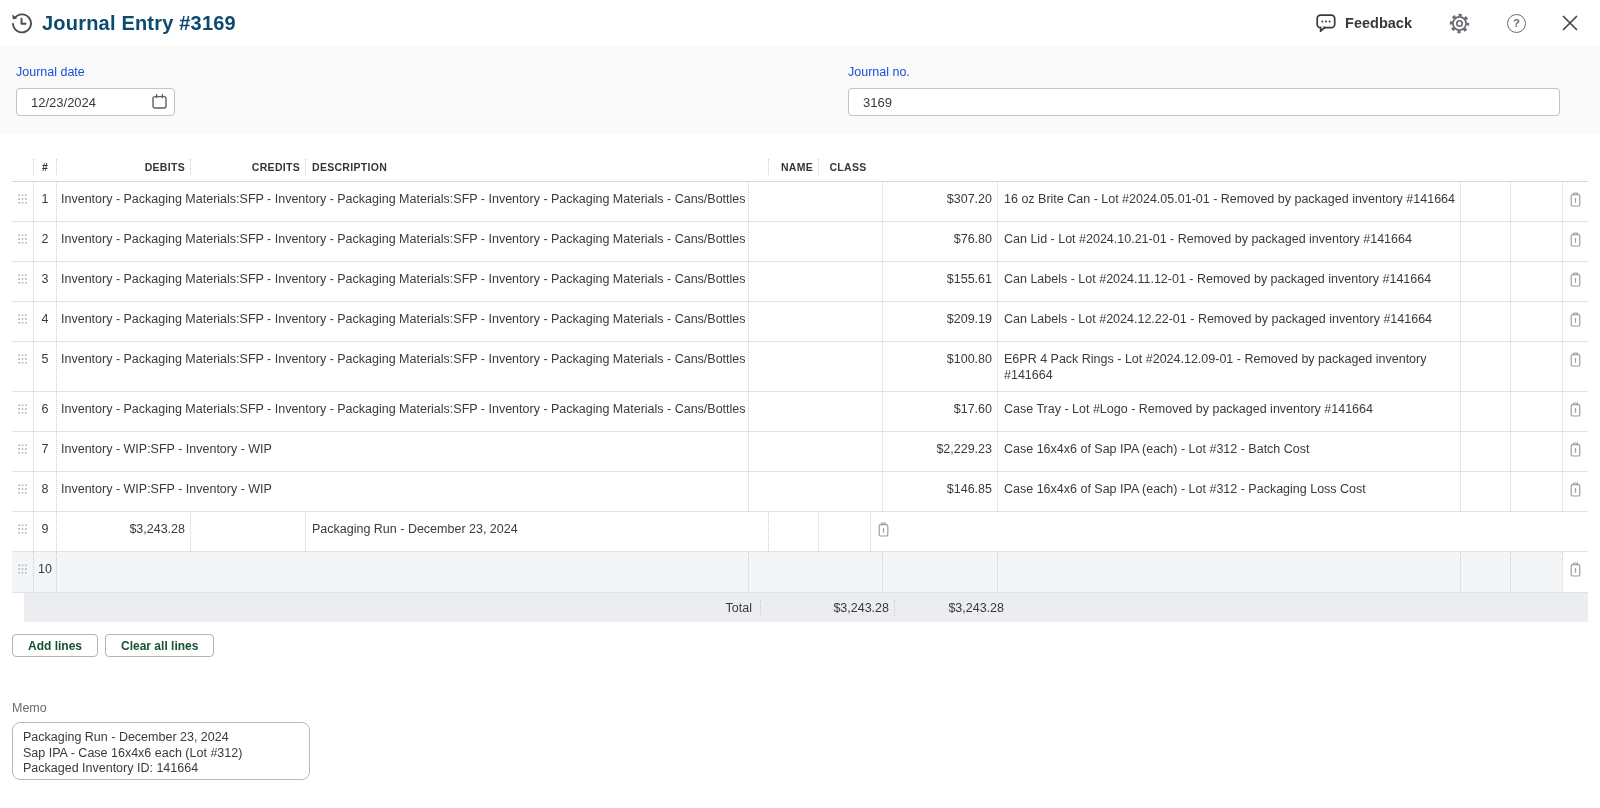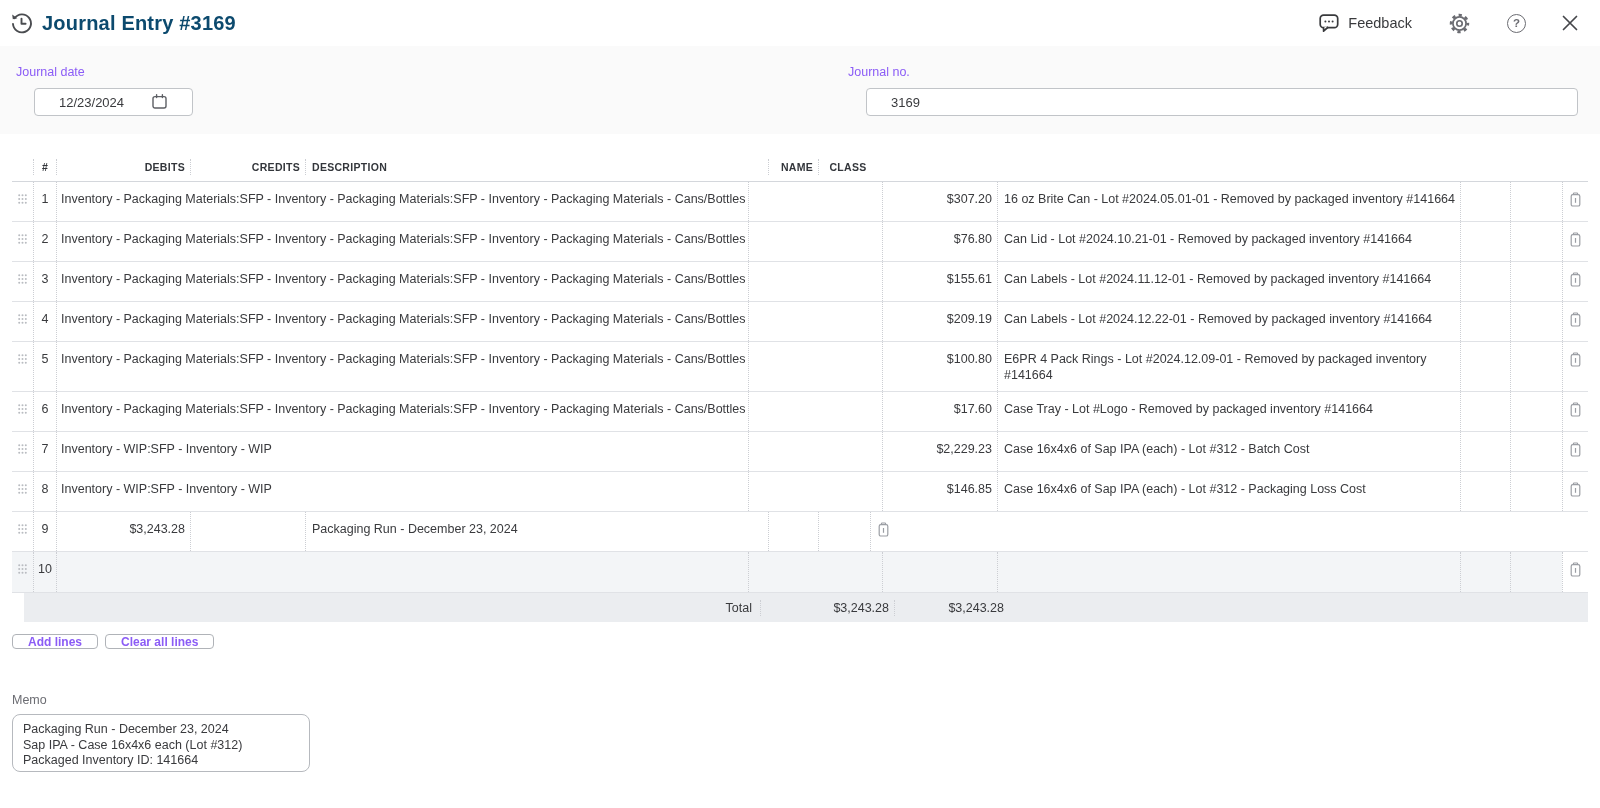--- a/index.html
+++ b/index.html
@@ -12,7 +12,7 @@
   .title-left { display:flex; align-items:center; gap:9px; }
   .page-title { font-size:20px; font-weight:700; color:#0c4a6e; letter-spacing:.2px; }
   .title-right { display:flex; align-items:center; gap:36px; }
-  .fb-btn { display:flex; align-items:center; gap:8px; cursor:pointer; }
+  .fb-btn { display:flex; align-items:center; gap:8px; cursor:pointer;font-weight:bold; }
   .fb-label { font-size:14.5px; color:#393a3d; }
   .icon-btn { display:flex; align-items:center; justify-content:center; cursor:pointer; }
   .help-circle { width:19px; height:19px; border:1.7px solid #6b6c72; border-radius:50%;

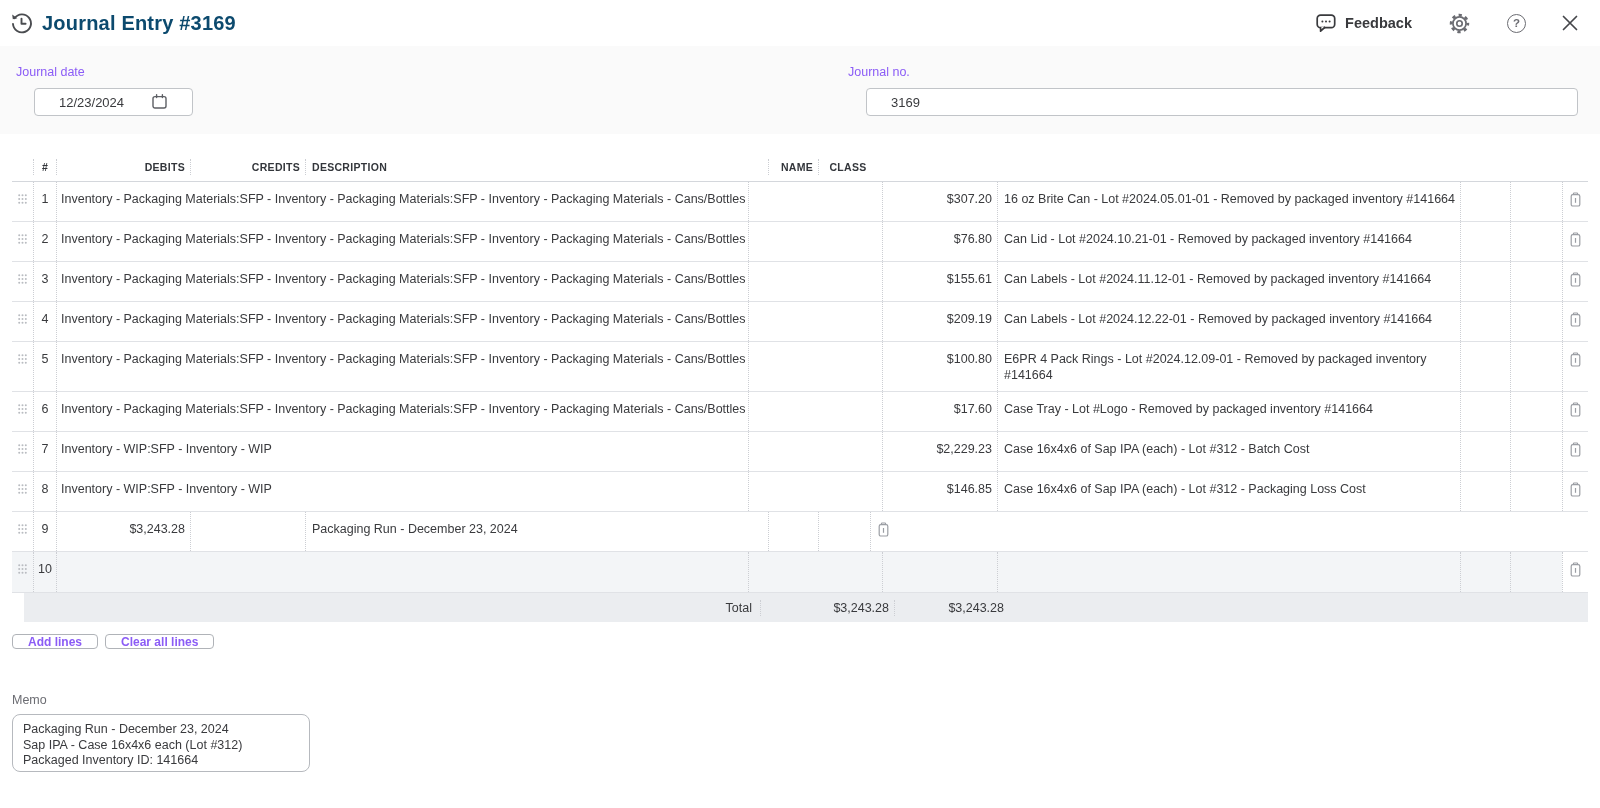--- a/index.html
+++ b/index.html
@@ -23,7 +23,7 @@
   .fgroup { position:absolute; top:19px; }
   .fgroup.date { left:16px; width:159px; }
   .fgroup.jno { left:848px; right:40px; }
-  .flabel { font-size:12.5px; color:#8b5cf6; display:block; margin-bottom:9px; }
+  .flabel { font-size:12.5px; color:#1d4ed8; display:block; margin-bottom:9px; }
   .finput { width:100%; height:28px; border:1px solid #c1c4c8; border-radius:4px;
     background:#fff; font-family:"Liberation Sans", sans-serif; font-size:13px; color:#393a3d;
     padding:0 26px 0 24px; outline:none;margin-left:18px; }

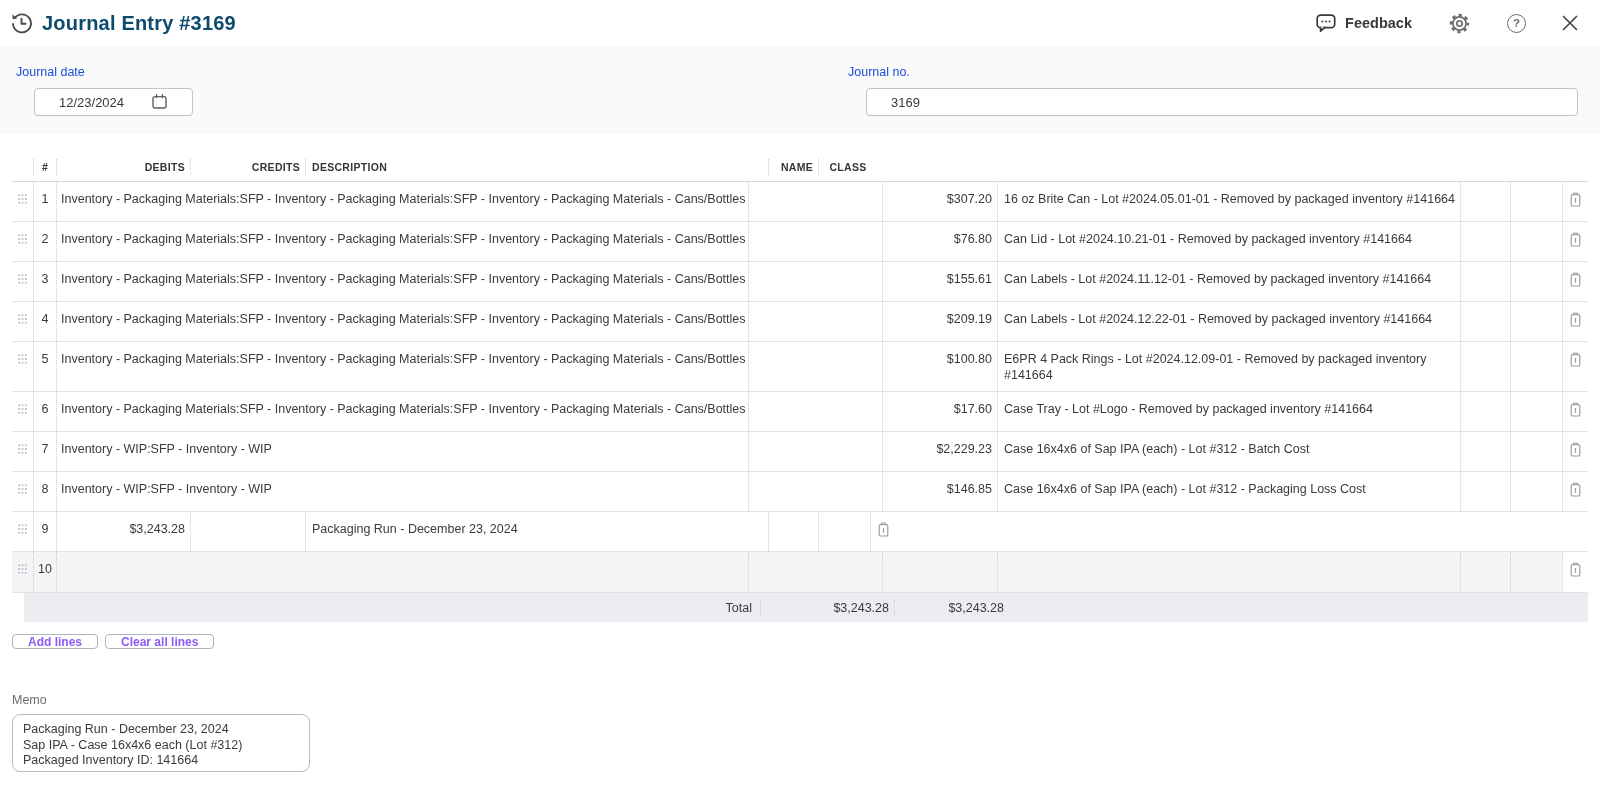--- a/index.html
+++ b/index.html
@@ -26,7 +26,7 @@
   .flabel { font-size:12.5px; color:#1d4ed8; display:block; margin-bottom:9px; }
   .finput { width:100%; height:28px; border:1px solid #c1c4c8; border-radius:4px;
     background:#fff; font-family:"Liberation Sans", sans-serif; font-size:13px; color:#393a3d;
-    padding:0 26px 0 24px; outline:none;margin-left:18px; }
+    padding:0 26px 0 14px; outline:none; }
   .fgroup.jno .finput { padding-right:10px; }
   .cal-wrap { position:absolute; right:8px; bottom:7px; }
 

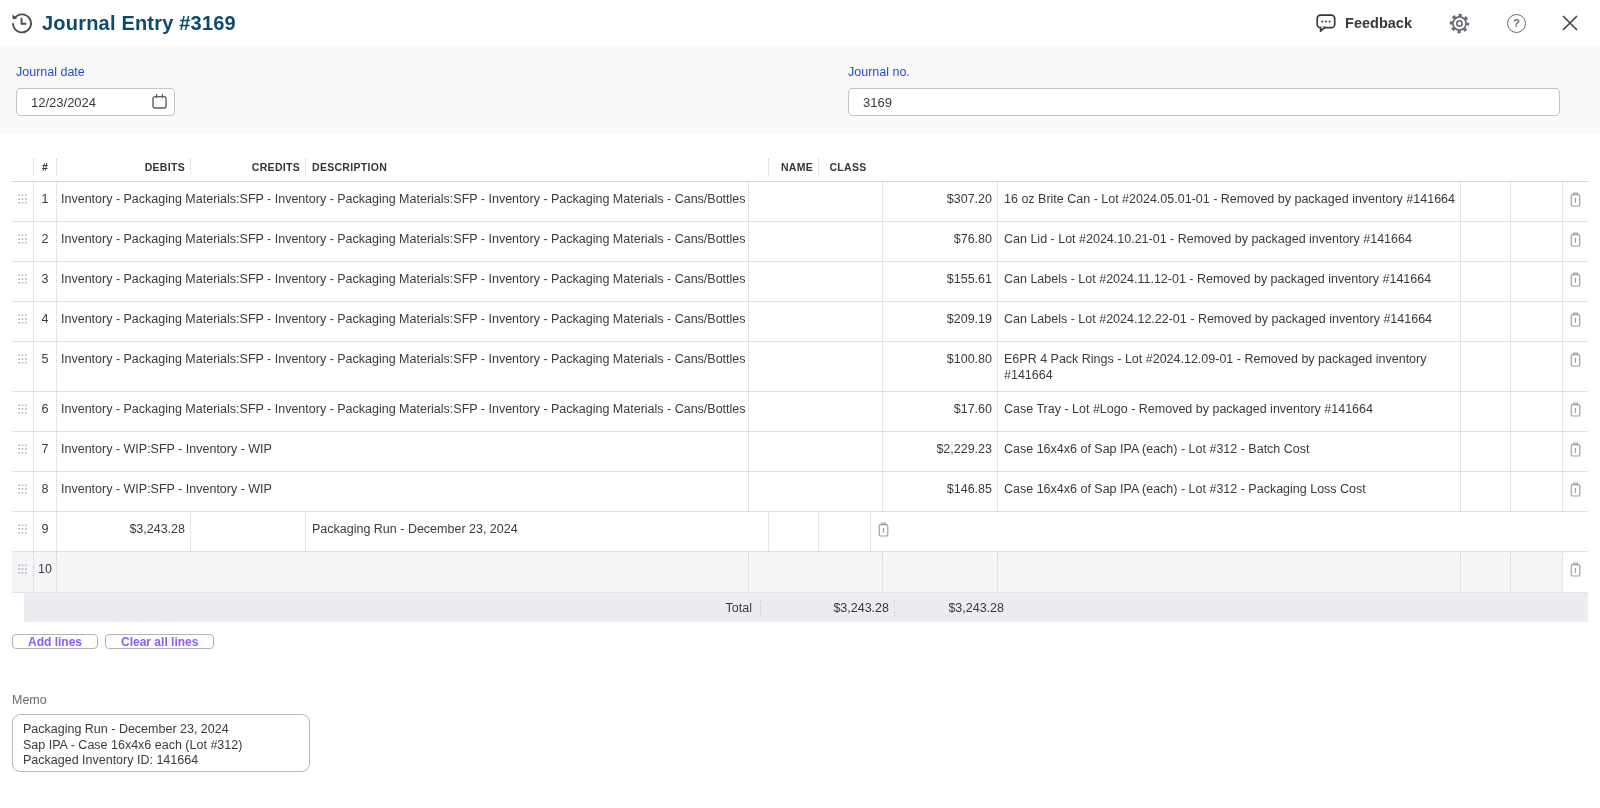--- a/index.html
+++ b/index.html
@@ -63,8 +63,8 @@
 
   
   .actions { margin:12px 0 0 12px; display:flex; gap:7px; }
-  .btn { height:15px; padding:0 15px; background:#fff; border:1px solid #b0b3b8; border-radius:4px;
-    font-family:"Liberation Sans", sans-serif; font-size:12px; font-weight:600; color:#8b5cf6; cursor:pointer; }
+  .btn { height:23px; padding:0 15px; background:#fff; border:1px solid #b0b3b8; border-radius:4px;
+    font-family:"Liberation Sans", sans-serif; font-size:12px; font-weight:600; color:#14532d; cursor:pointer; }
   .memo-sec { margin:44px 0 0 12px; width:300px; }
   .memo-label { font-size:12.5px; color:#6b6c72; }
   .memo-box { margin-top:7px; width:298px; height:58px; border:1px solid #b6b9be; border-radius:8px;

